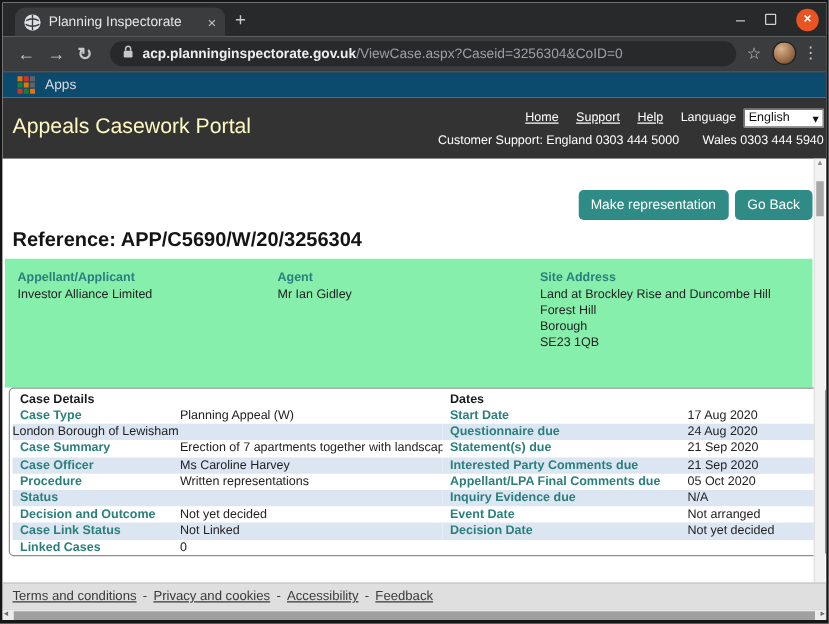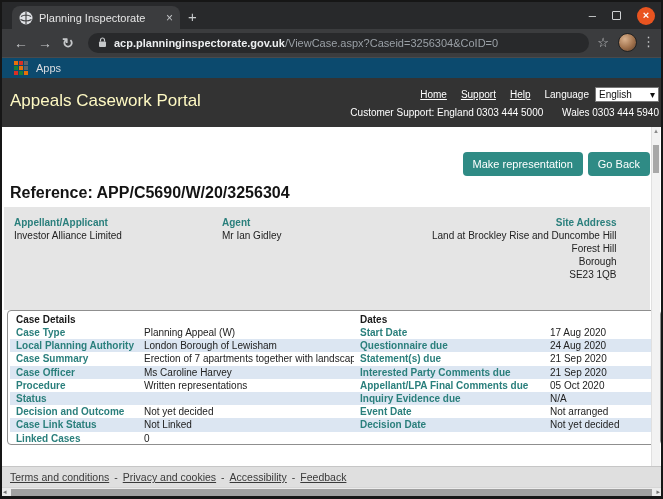--- a/index.html
+++ b/index.html
@@ -68,7 +68,7 @@
     border-radius:4px; padding:6px 10px; font-family:inherit; }
   .reference{ position:absolute; left:8px; top:57px; font-size:16px; font-weight:bold; color:#141414; }
 
-  .grayband{ position:absolute; left:2px; right:11px; top:80px; height:103px; background:#e5e5e5; }
+  .grayband{ position:absolute; left:2px; right:11px; top:80px; height:103px; background:#86efac; }
   .party{ position:absolute; top:9px; font-size:10px; line-height:13px; color:#222; }
   .p-appellant{ left:10px; } .p-agent{ left:218px; } .p-site{ left:428px;text-align:right; }
   .party .plabel{ color:var(--label-teal,#2A7F7C); font-weight:bold; display:block; }

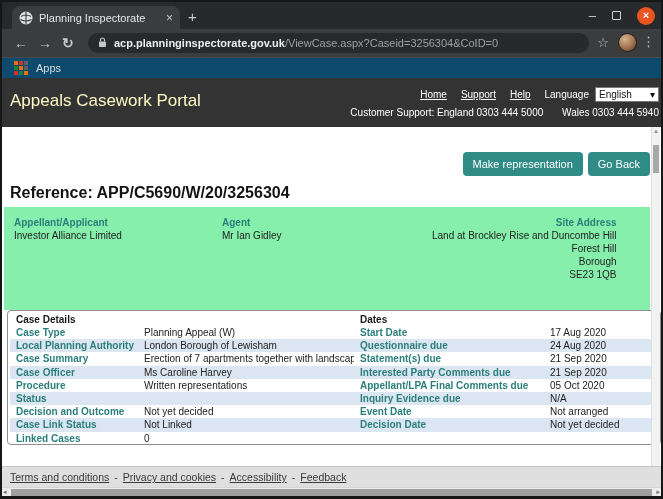--- a/index.html
+++ b/index.html
@@ -70,7 +70,7 @@
 
   .grayband{ position:absolute; left:2px; right:11px; top:80px; height:103px; background:#86efac; }
   .party{ position:absolute; top:9px; font-size:10px; line-height:13px; color:#222; }
-  .p-appellant{ left:10px; } .p-agent{ left:218px; } .p-site{ left:428px;text-align:right; }
+  .p-appellant{ left:10px; } .p-agent{ left:218px; } .p-site{ left:428px; }
   .party .plabel{ color:var(--label-teal,#2A7F7C); font-weight:bold; display:block; }
 
   .panel{ position:absolute; left:5px; right:0; top:183px; height:135px; background:#fff;

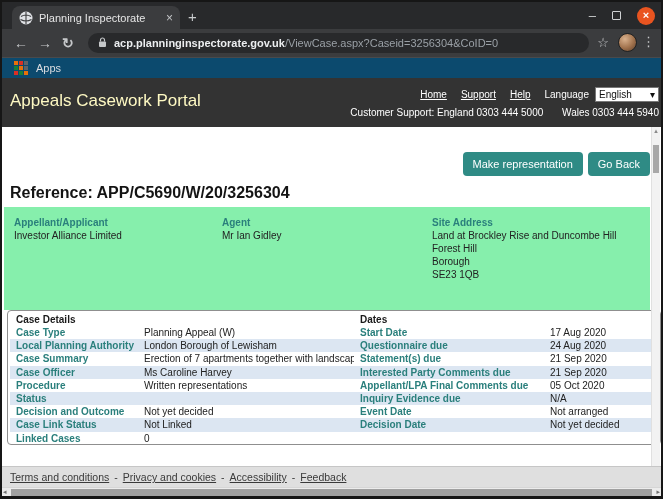--- a/index.html
+++ b/index.html
@@ -213,7 +213,6 @@
               <span class="tvalue">Planning Appeal (W)</span>
             </div>
           <div class="trow">
-              <span class="tlabel">Local Planning Authority</span>
               <span class="tvalue">London Borough of Lewisham</span>
             </div>
           <div class="trow">

